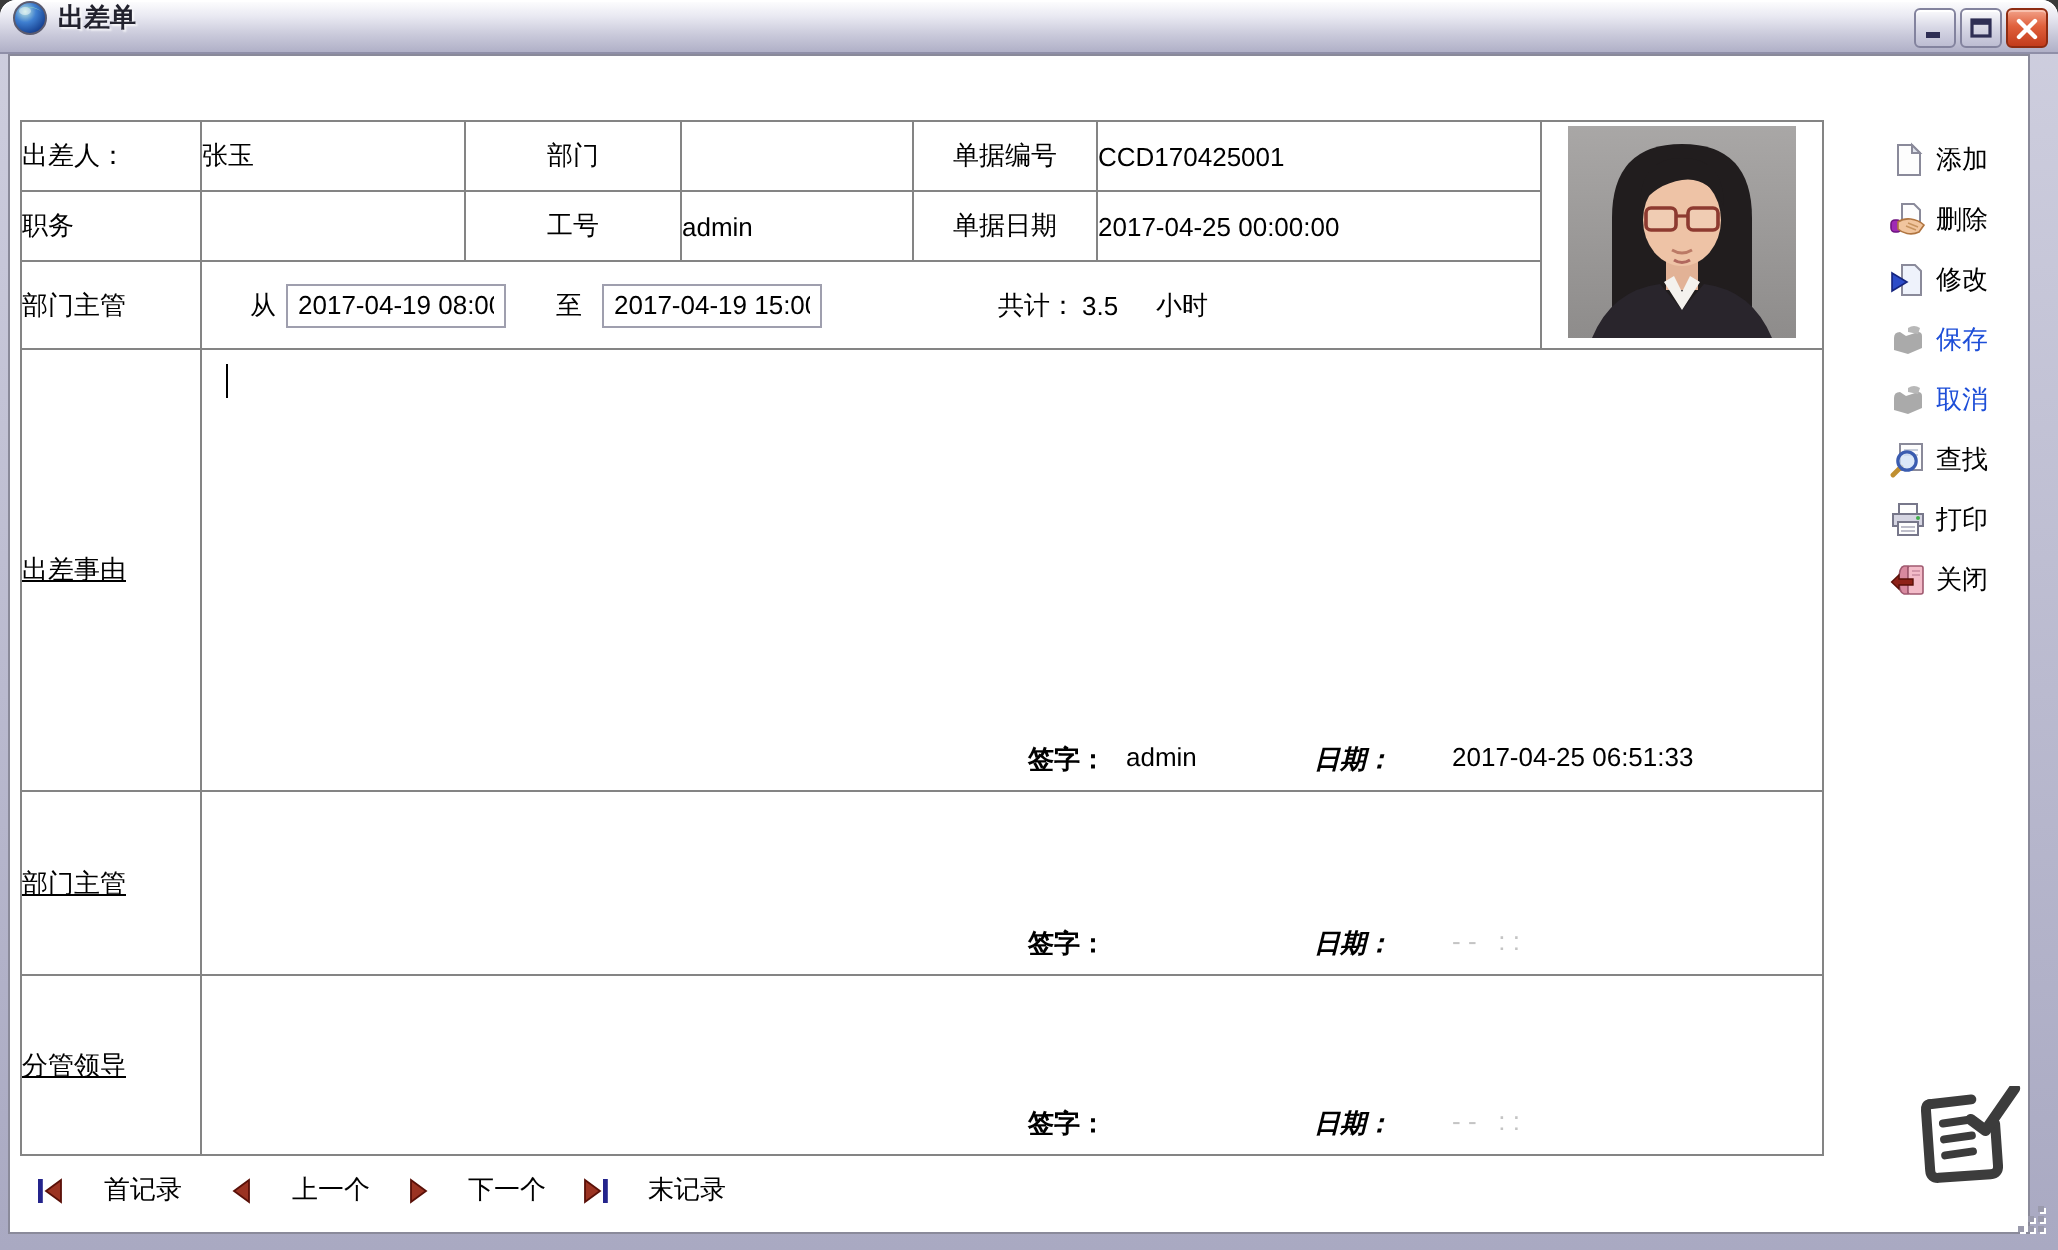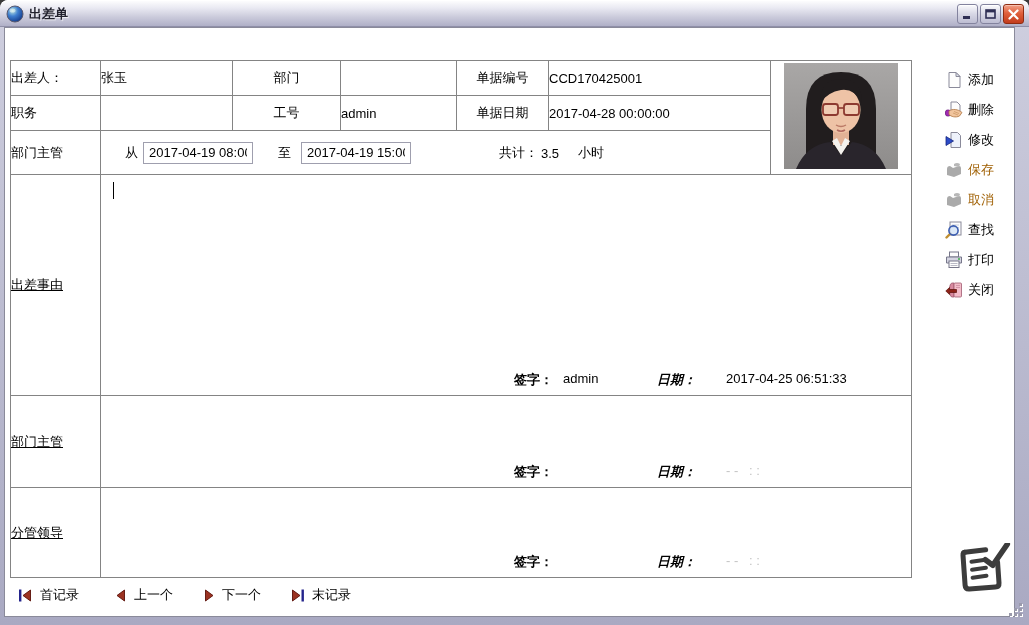--- a/index.html
+++ b/index.html
@@ -5,7 +5,7 @@
   * { box-sizing: border-box; margin: 0; padding: 0; }
   body { margin: 0; background: #3a3a3a; font-family: "Liberation Sans", "DejaVu Sans", sans-serif; font-size: 13px; color: #000; }
   .window { position: relative; width: 1029px; height: 625px; background: linear-gradient(to bottom, #cfcfdf, #a9a9c2); border-radius: 8px 8px 0 0; overflow: hidden; }
-  .titlebar { position: absolute; top: 0; left: 0; right: 0; height: 27px; background: linear-gradient(to bottom, #ffffff, #e9e9f2 30%, #c9c9da 65%, #adadc5); border-radius: 8px 8px 0 0; display: flex; align-items: center; padding: 0 6px; box-shadow: inset 0 -1px 0 #8f8fa8, inset 0 1px 0 #ffffff; }
+  .titlebar { position: absolute; top: 0; left: 0; right: 0; height: 27px; background: linear-gradient(to bottom, #ffffff, #e9e9f2 30%, #c9c9da 65%, #adadc5); border-radius: 8px 8px 0 0; display: flex; padding: 0 6px; box-shadow: inset 0 -1px 0 #8f8fa8, inset 0 1px 0 #ffffff; }
   .app-icon { width: 18px; height: 18px; display: inline-block; }
   .title-text { font-weight: bold; font-size: 13px; color: #22222e; margin-left: 5px; text-shadow: 1px 1px 1px rgba(255,255,255,.8); }
   .win-btns { position: absolute; right: 5px; top: 4px; display: flex; gap: 2px; }

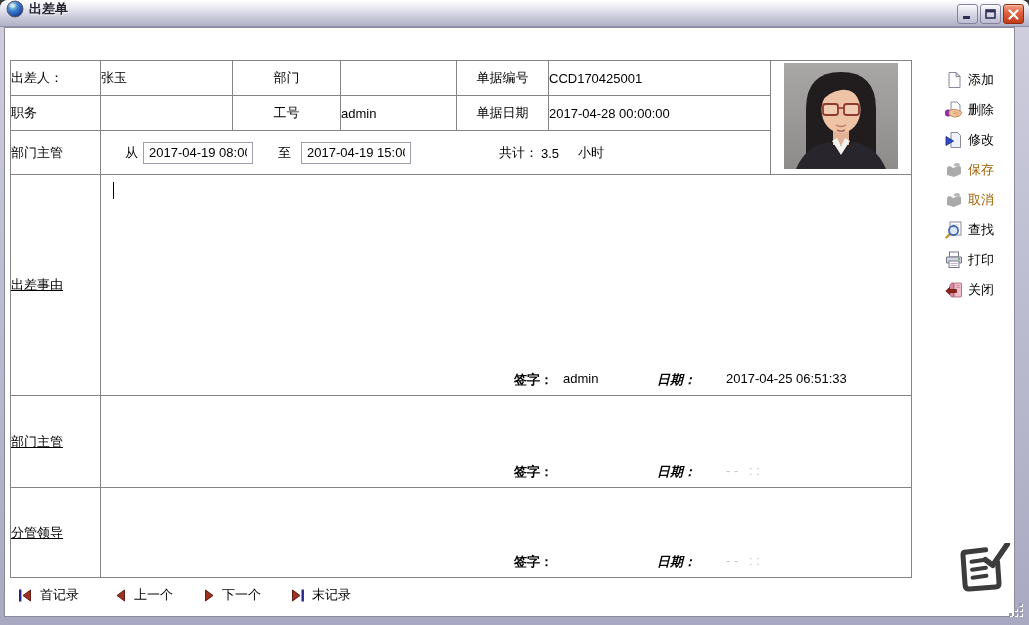--- a/index.html
+++ b/index.html
@@ -147,7 +147,7 @@
         <td class="lbl-c">工号</td>
         <td class="val">admin</td>
         <td class="lbl-c">单据日期</td>
-        <td class="val">2017-04-28 00:00:00</td>
+        <td class="val">2017-04-25 00:00:00</td>
       </tr>
       <tr style="height:44px">
         <td class="lbl">部门主管</td>

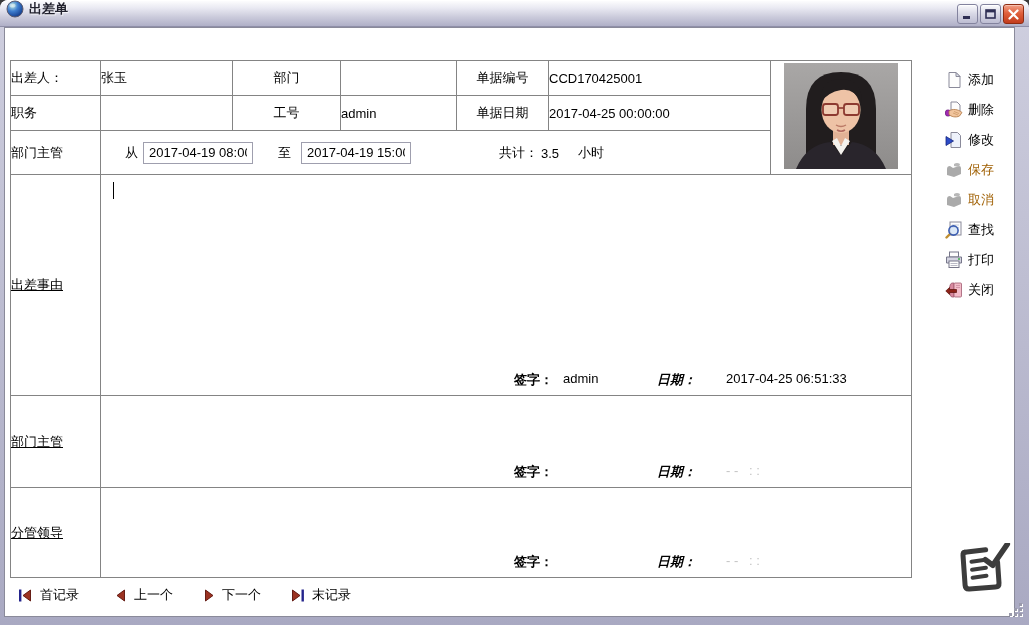--- a/index.html
+++ b/index.html
@@ -45,7 +45,7 @@
   .toolbar { position: absolute; left: 940px; top: 43px; width: 70px; }
   .tb-item { height: 30px; display: flex; align-items: flex-start; gap: 5px; cursor: default; }
   .tb-item .tb-label { font-size: 13px; }
-  .tb-item.disabled .tb-label { color: #a16207; }
+  .tb-item.disabled .tb-label { color: #1d4ed8; }
   .tbicon { width: 18px; height: 18px; flex: 0 0 18px; }
 
   

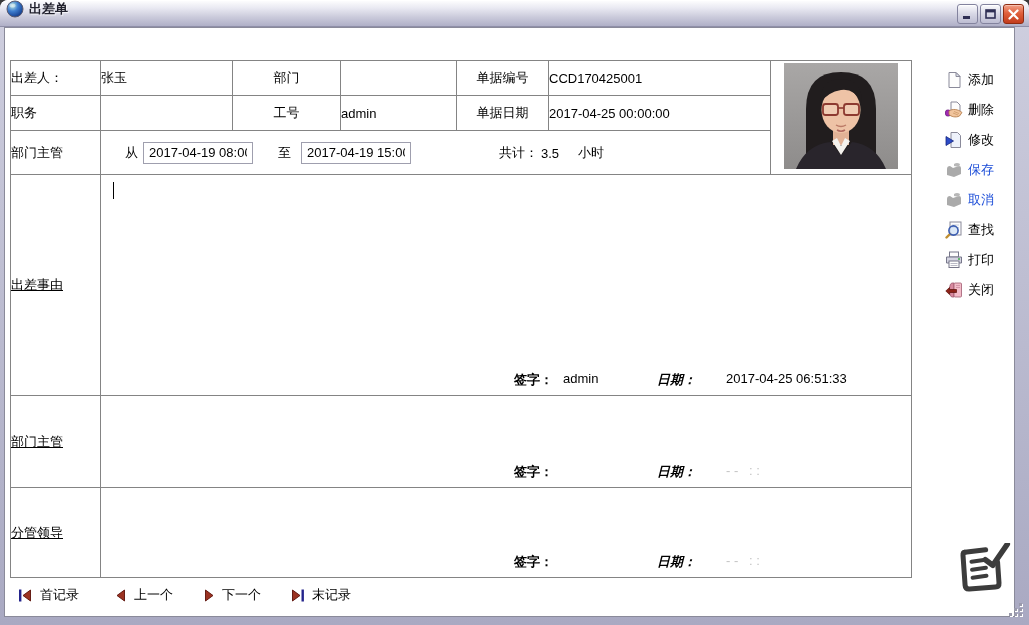--- a/index.html
+++ b/index.html
@@ -50,7 +50,7 @@
 
   
   .recnav { position: absolute; left: 0; top: 558px; width: 100%; height: 24px; }
-  .nav-item { position: absolute; display: flex; align-items: center; gap: 7px; cursor: default; }
+  .nav-item { position: absolute; display: flex; align-items: center; gap: 19px; cursor: default; }
   .nav-item span { font-size: 13px; }
 
   .logo { position: absolute; left: 946px; top: 515px; }

